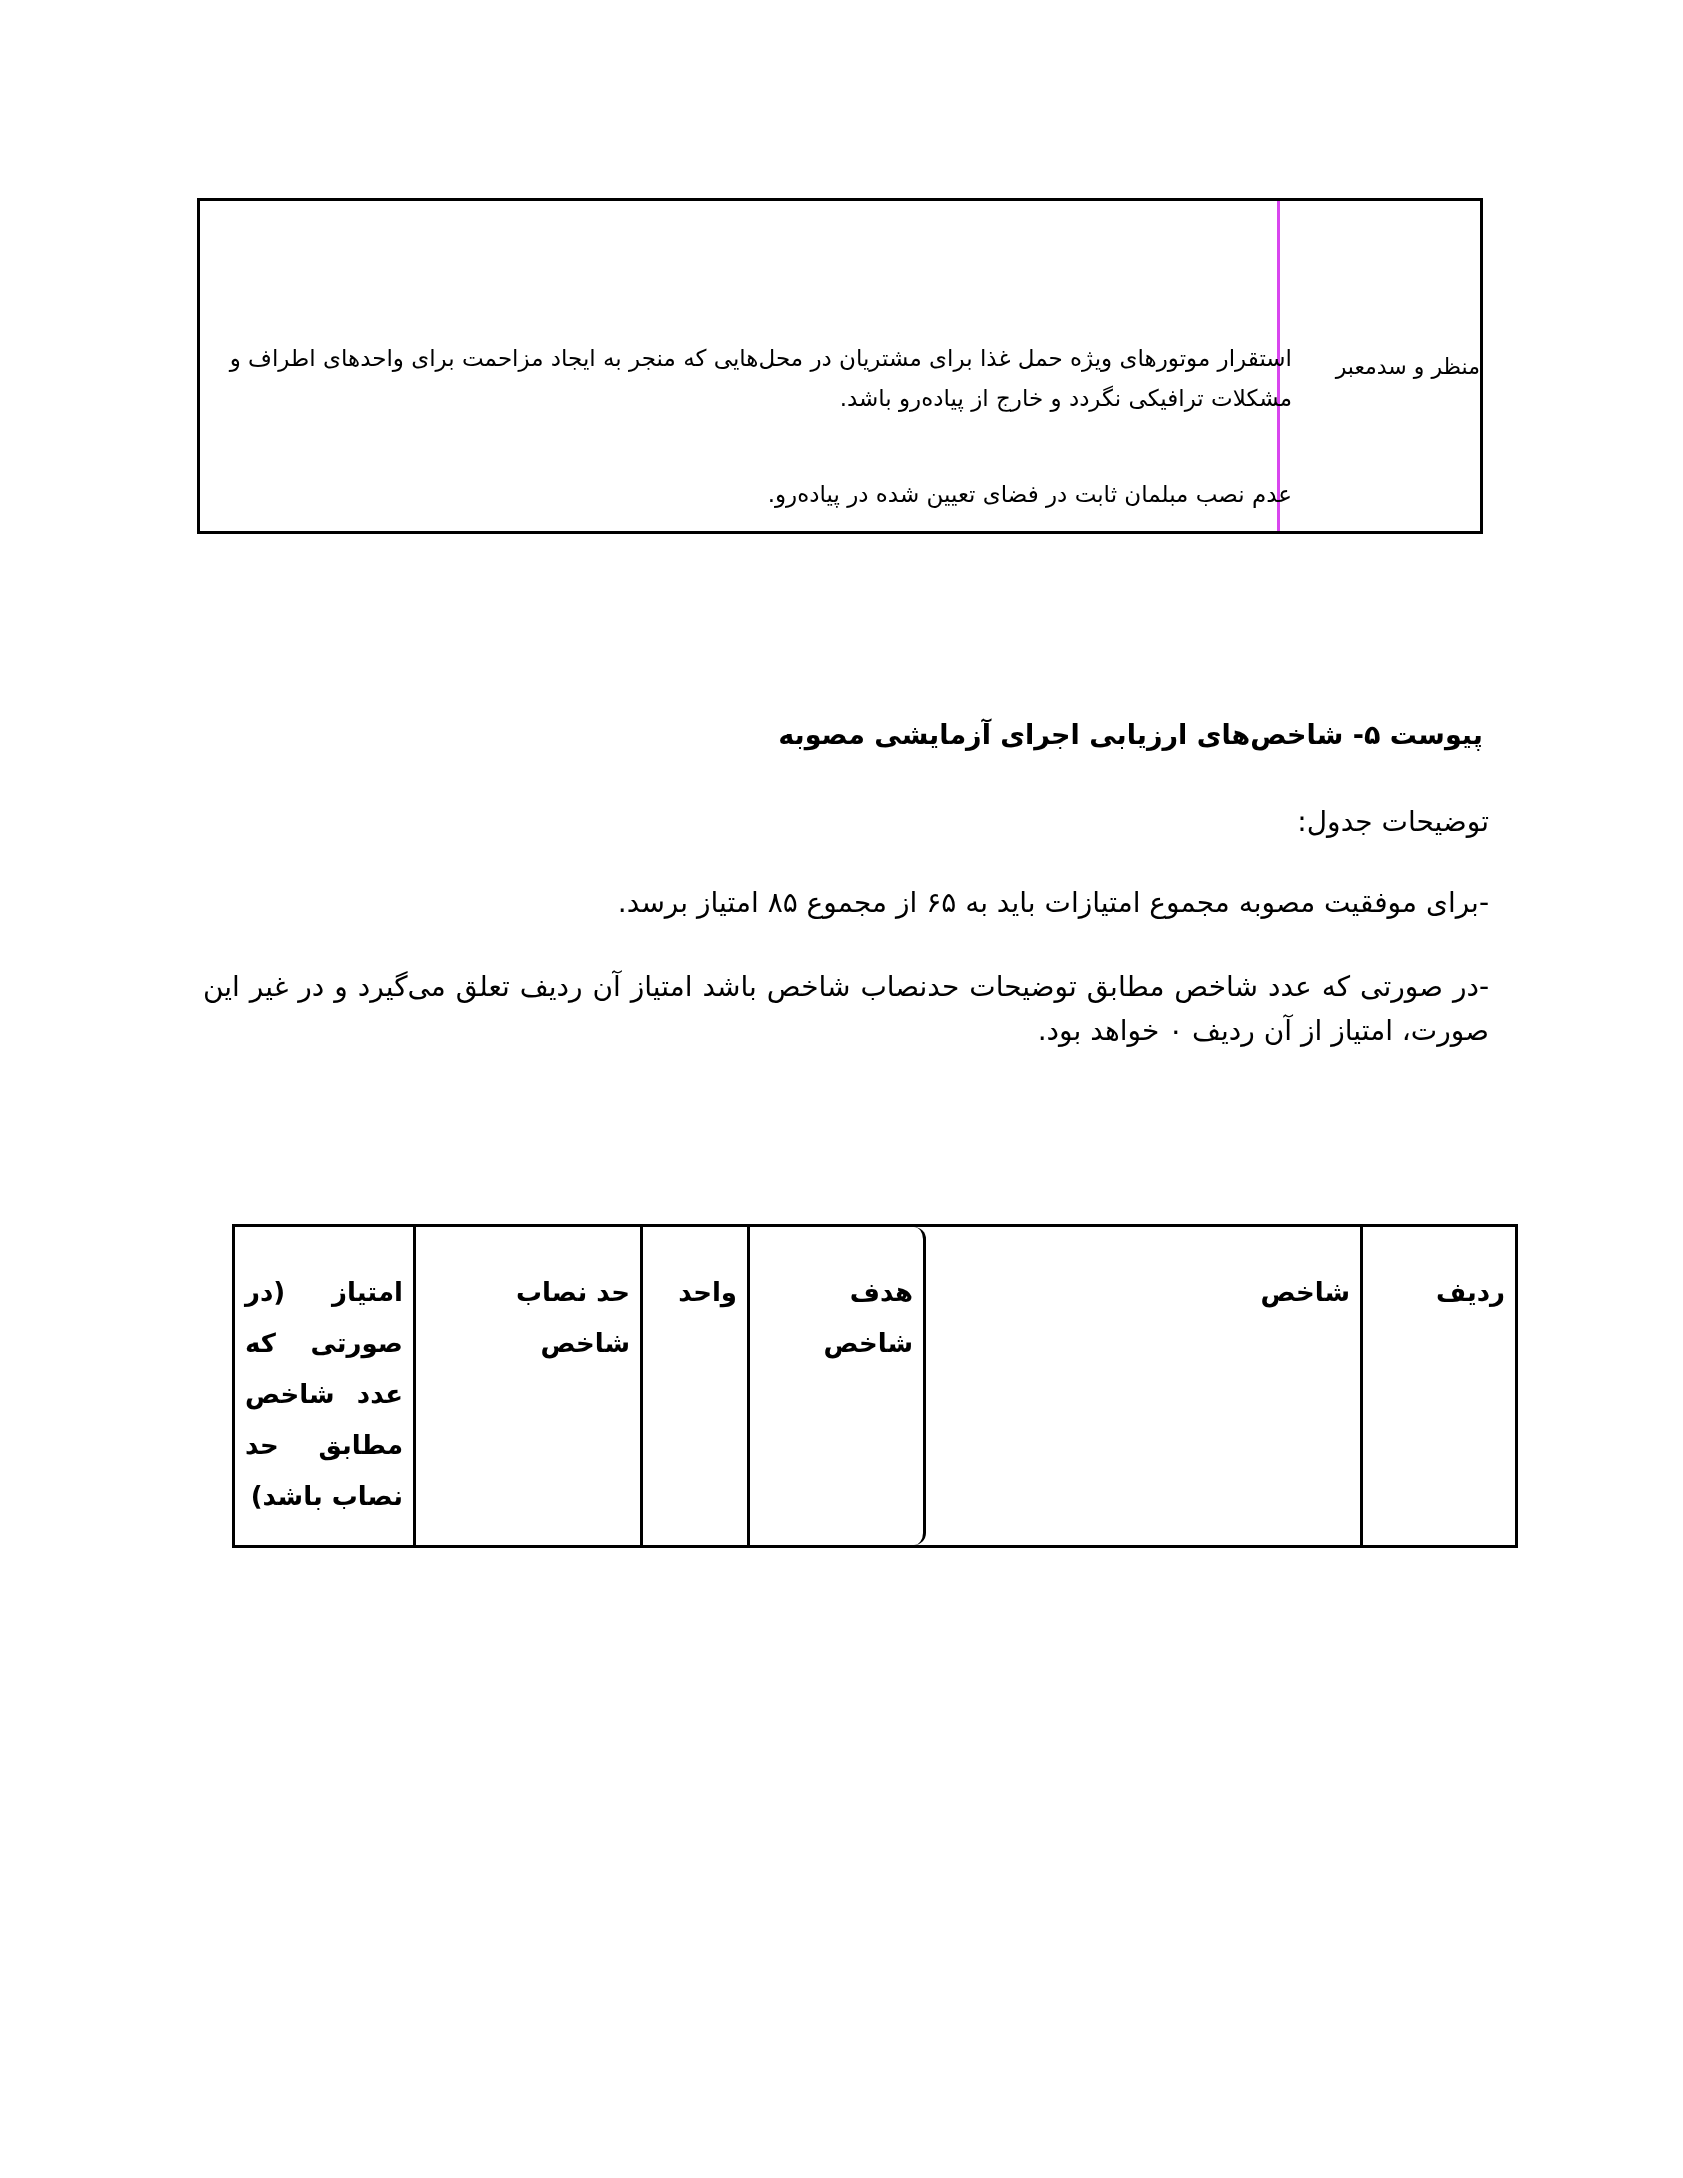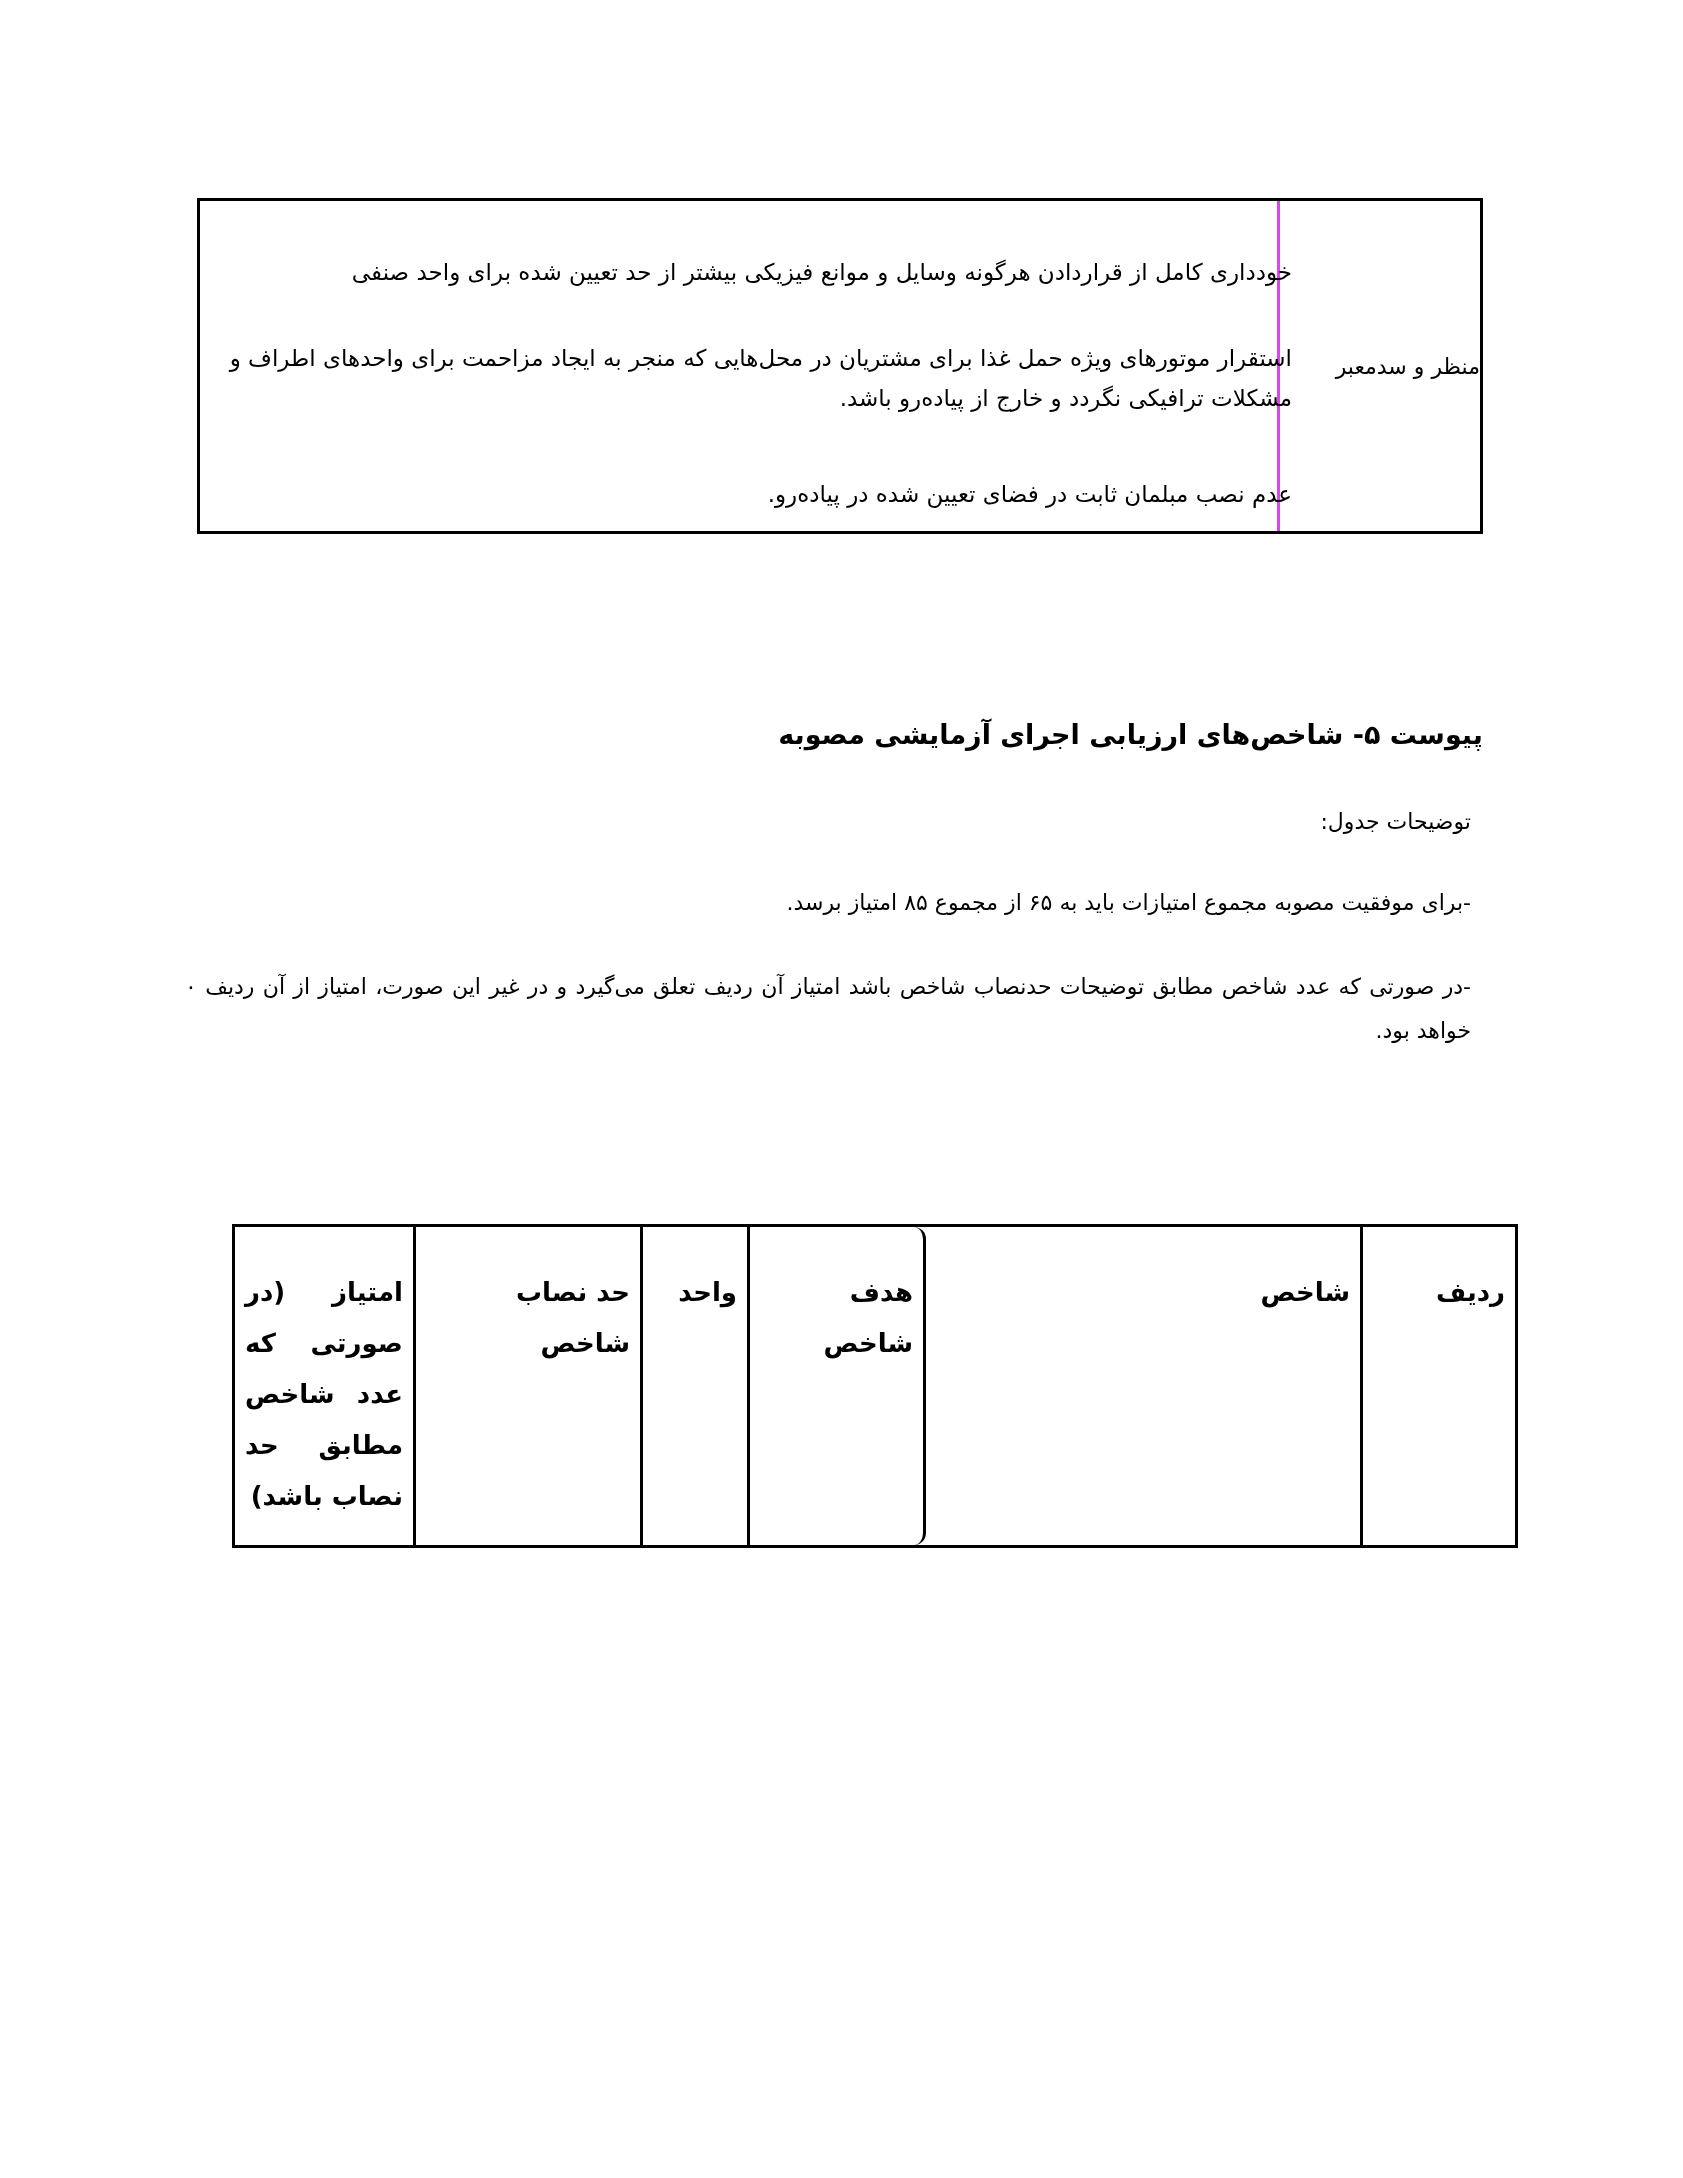--- a/index.html
+++ b/index.html
@@ -63,7 +63,6 @@
     <span>منظر و سدمعبر</span>
   </div>
   <div class="content-cell">
-    <div id="top-item-1" class="item">خودداری کامل از قراردادن هرگونه وسایل و موانع فیزیکی بیشتر از حد تعیین شده برای واحد صنفی</div>
     <div id="top-item-2" class="item">استقرار موتورهای ویژه حمل غذا برای مشتریان در محل‌هایی که منجر به ایجاد مزاحمت برای واحدهای اطراف و مشکلات ترافیکی نگردد و خارج از پیاده‌رو باشد.</div>
     <div id="top-item-3" class="item">عدم نصب مبلمان ثابت در فضای تعیین شده در پیاده‌رو.</div>
   </div>

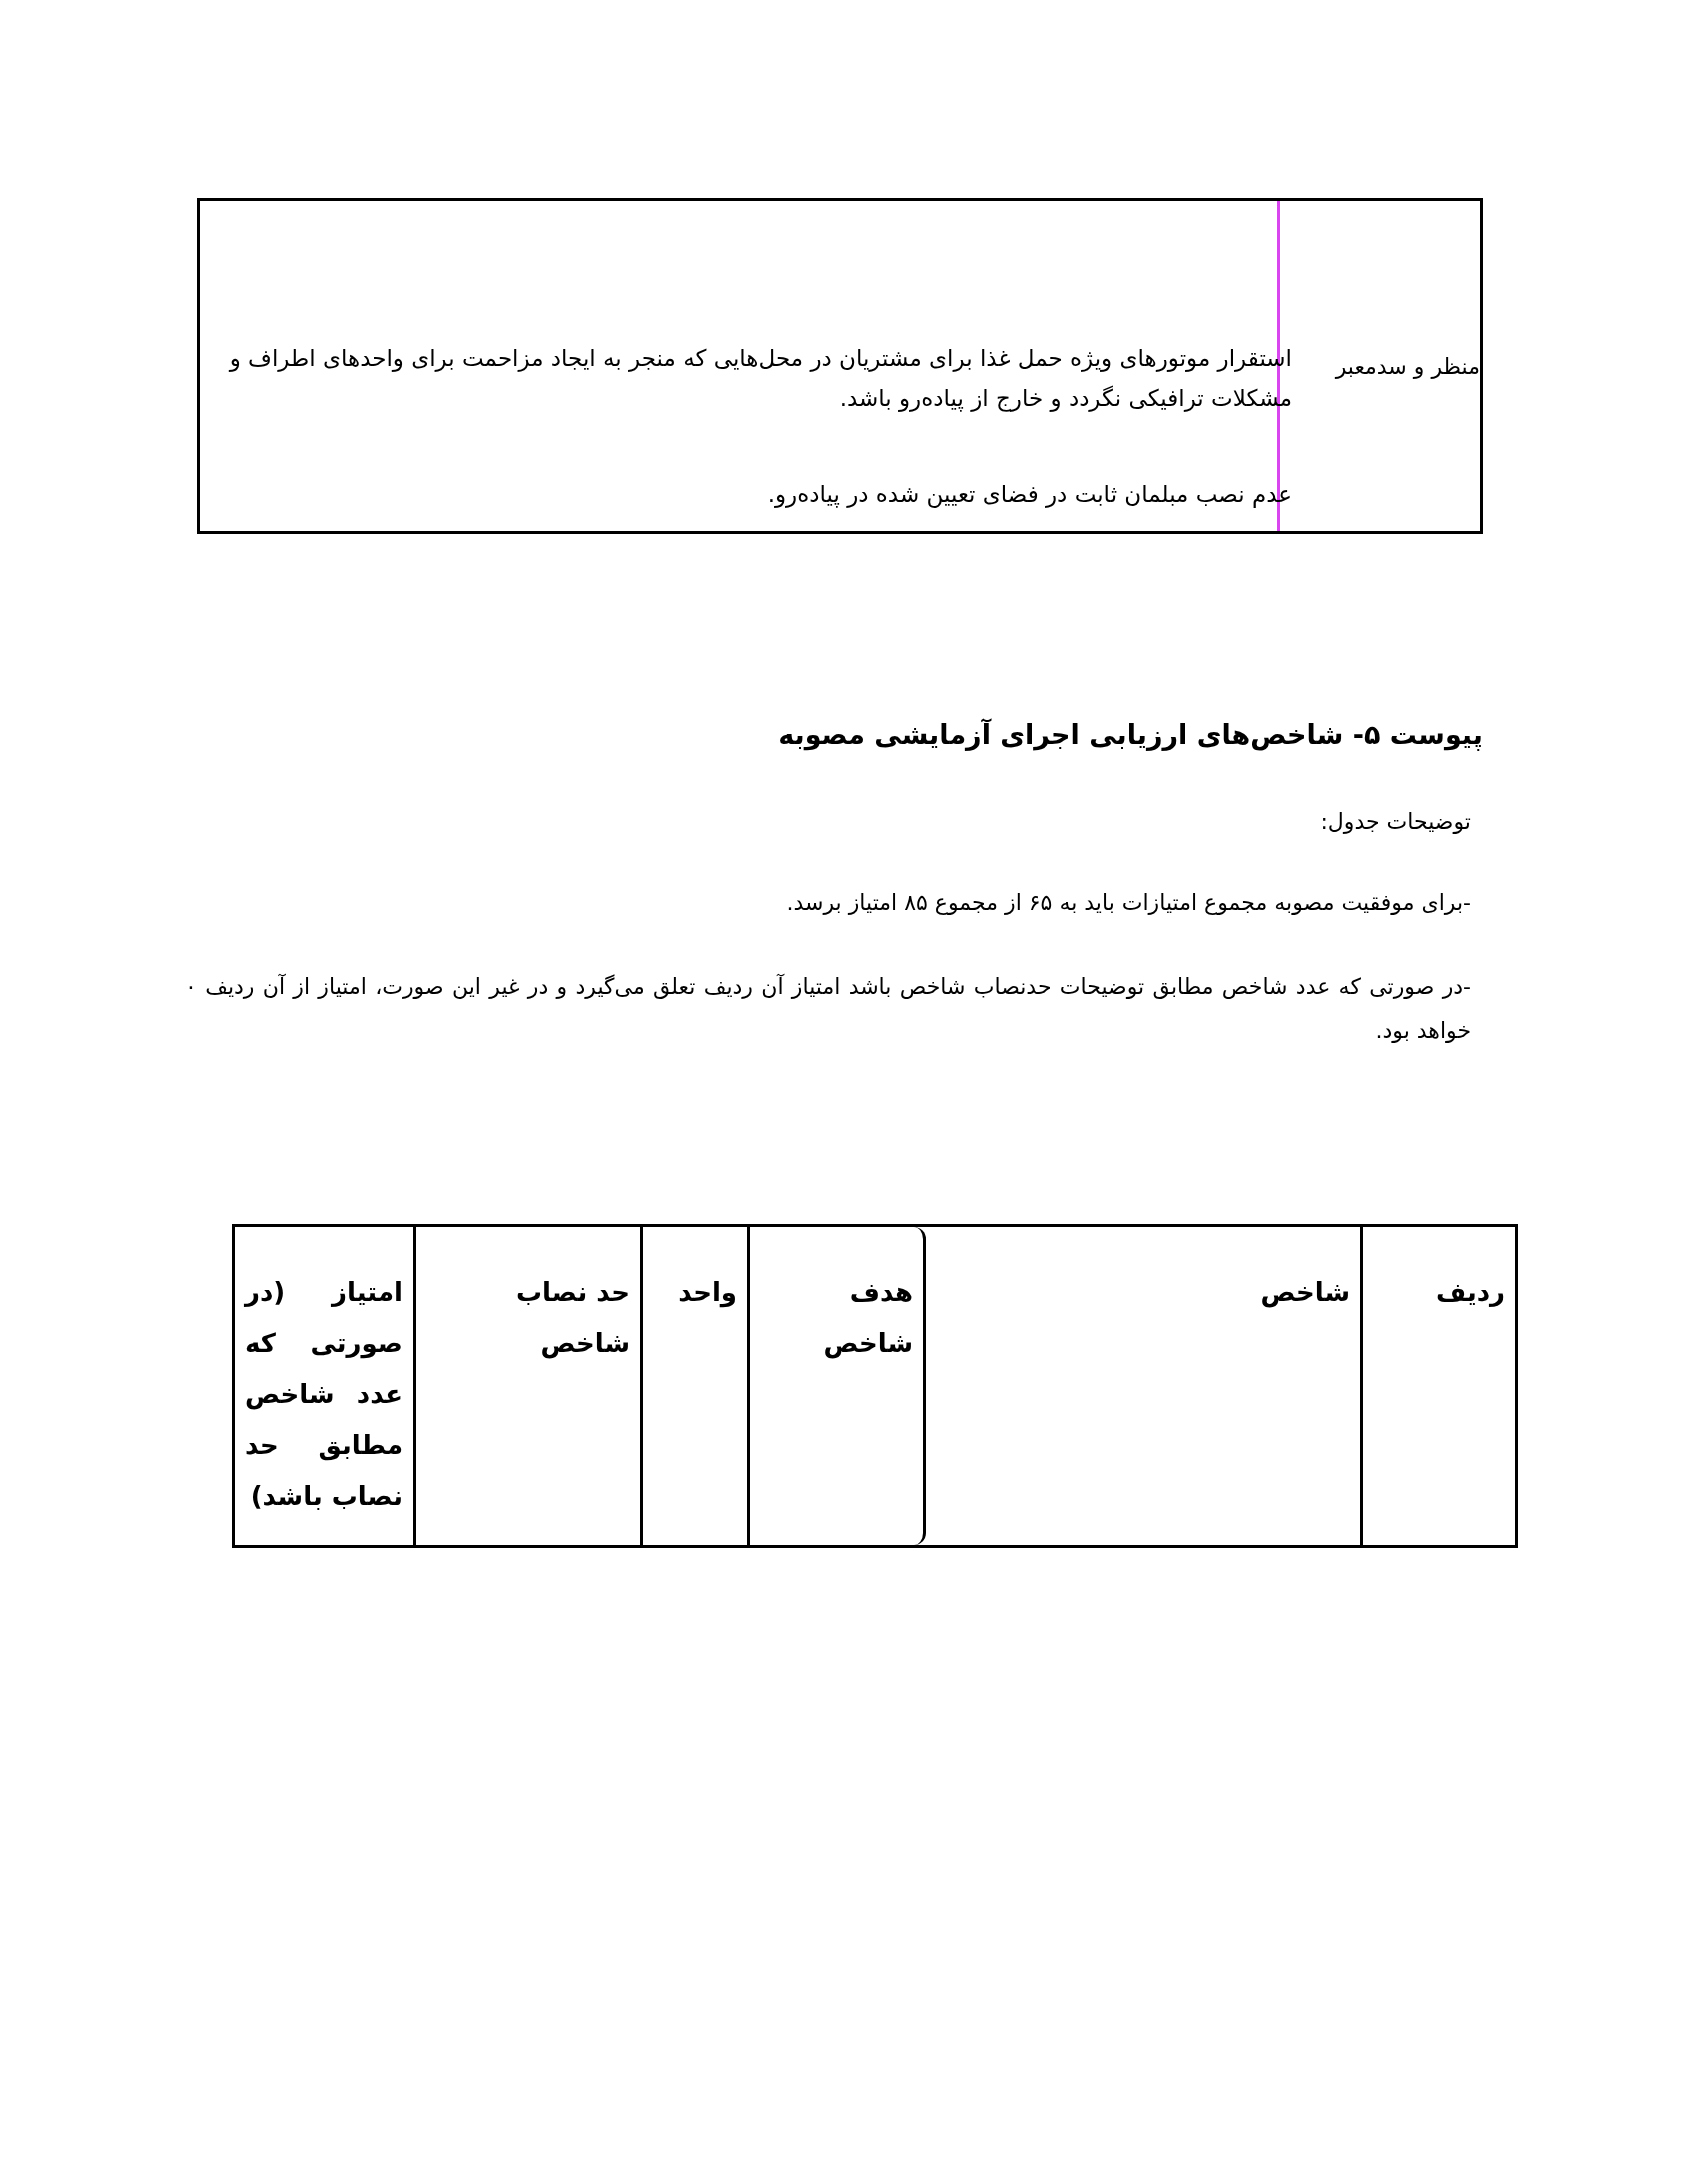--- a/index.html
+++ b/index.html
@@ -34,7 +34,7 @@
       font-size: 27px; font-weight: bold; text-align: right; direction: rtl;
     }
     .para {
-      position: absolute; right: 212px; width: 1286px; font-size: 22px;
+      position: absolute; right: 194px; width: 1286px; font-size: 28px;
       line-height: 44px; direction: rtl; text-align: right;
     }
     #desc-title { top: 800px; }

